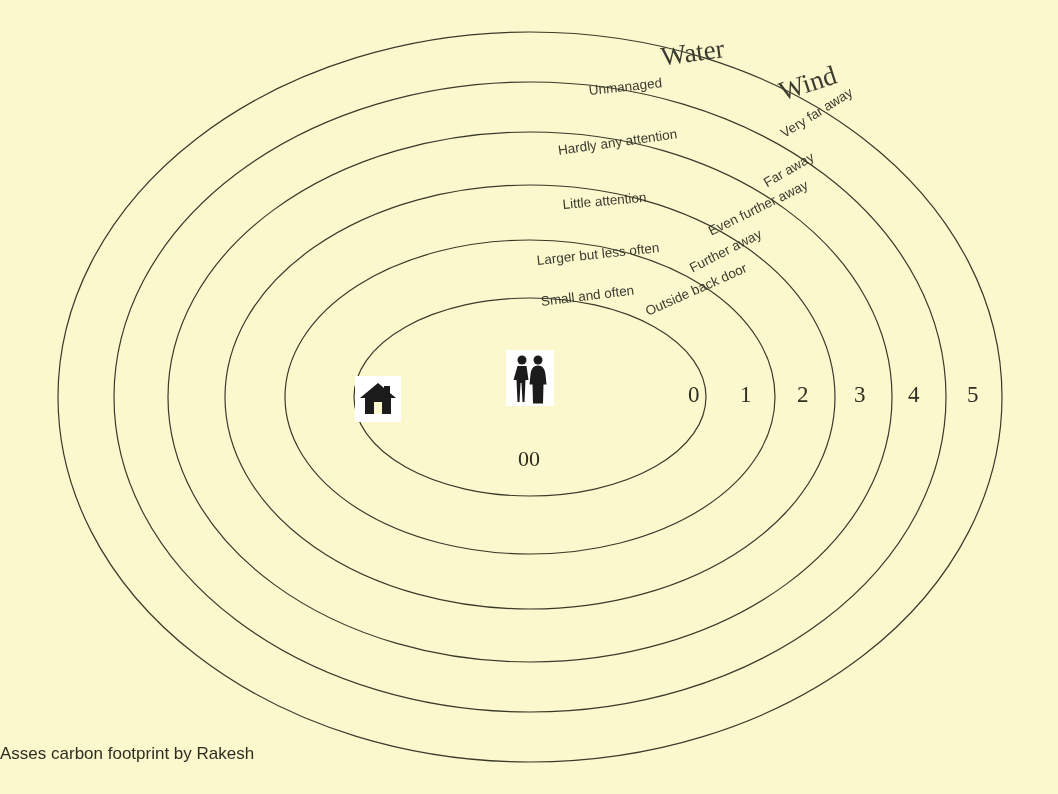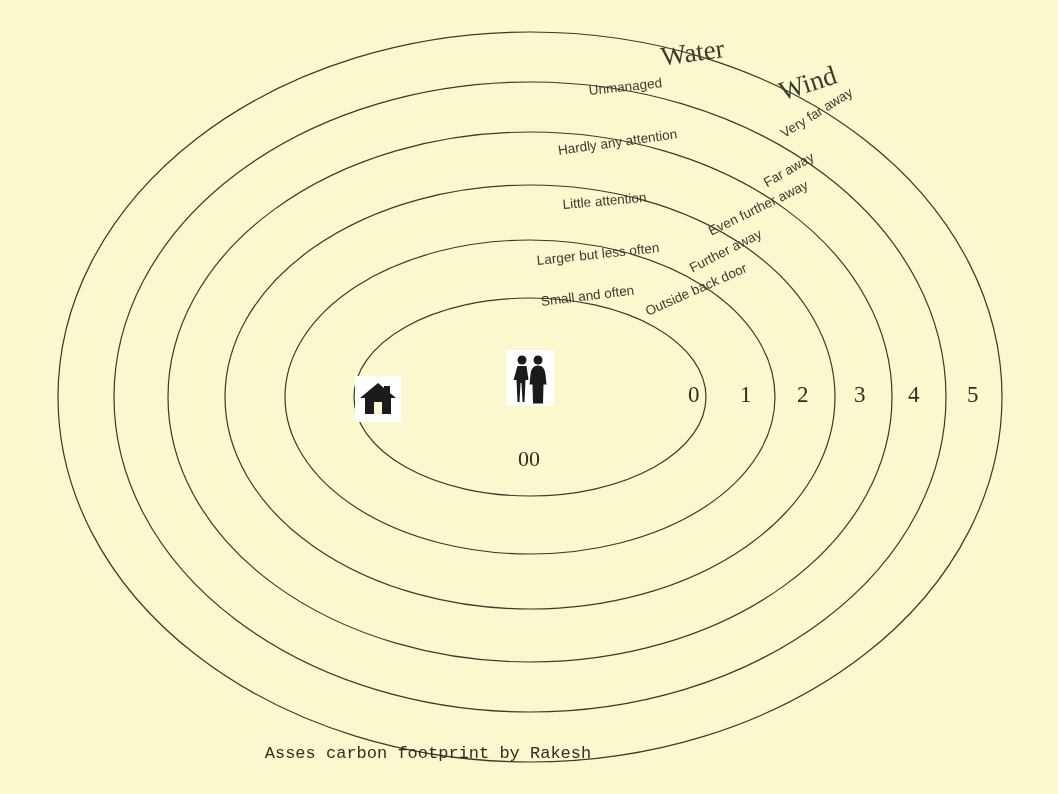--- a/index.html
+++ b/index.html
@@ -76,11 +76,11 @@
   }
   .footer {
     position: absolute;
-    font-family: Liberation Mono, monospace;
+    font-family: Liberation Sans, sans-serif;
     font-size: 17px;
     color: #2e2e22;
     width: 856px;
-    text-align: center;
+    text-align: left;
   }
 </style>
 </head>

